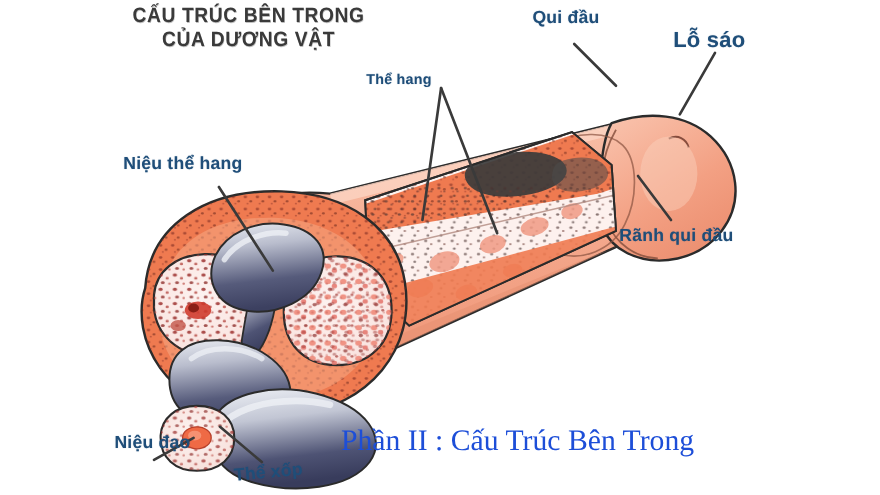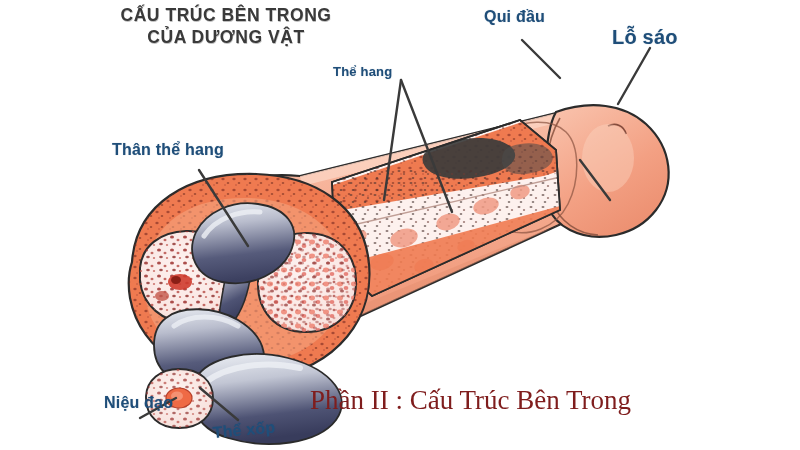--- a/index.html
+++ b/index.html
@@ -315,7 +315,7 @@
   <div class="lbl" id="lbl-qui-dau">Qui đầu</div>
   <div class="lbl" id="lbl-lo-sao">Lỗ sáo</div>
   <div class="lbl" id="lbl-the-hang">Thể hang</div>
-  <div class="lbl" id="lbl-than-the-hang">Thân thể hang</div>
+  <div class="lbl" id="lbl-than-the-hang">Niệu thể hang</div>
   <div class="lbl" id="lbl-nieu-dao">Niệu đạo</div>
   <div class="lbl" id="lbl-the-xop">Thể xốp</div>
 

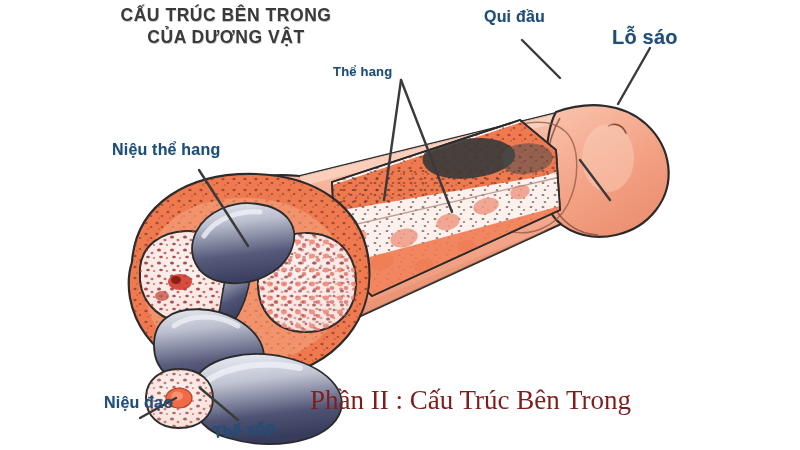--- a/index.html
+++ b/index.html
@@ -316,6 +316,7 @@
   <div class="lbl" id="lbl-lo-sao">Lỗ sáo</div>
   <div class="lbl" id="lbl-the-hang">Thể hang</div>
   <div class="lbl" id="lbl-than-the-hang">Niệu thể hang</div>
+  <div class="lbl" id="lbl-ranh-qui-dau">Rãnh qui đầu</div>
   <div class="lbl" id="lbl-nieu-dao">Niệu đạo</div>
   <div class="lbl" id="lbl-the-xop">Thể xốp</div>
 

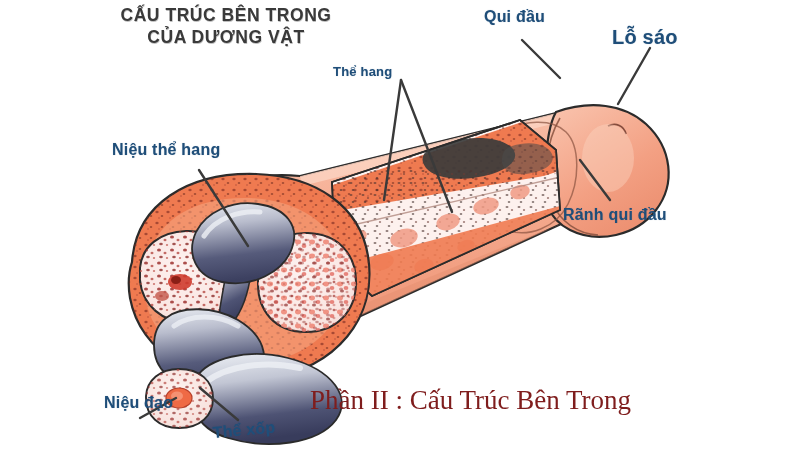--- a/index.html
+++ b/index.html
@@ -52,7 +52,7 @@
     position: absolute;
     left: 310px;
     top: 385px;
-    color: #7f1d1d;
+    color: #1d4ed8;
     font-family: "Liberation Serif", serif;
     font-size: 27px;
     font-weight: normal;

